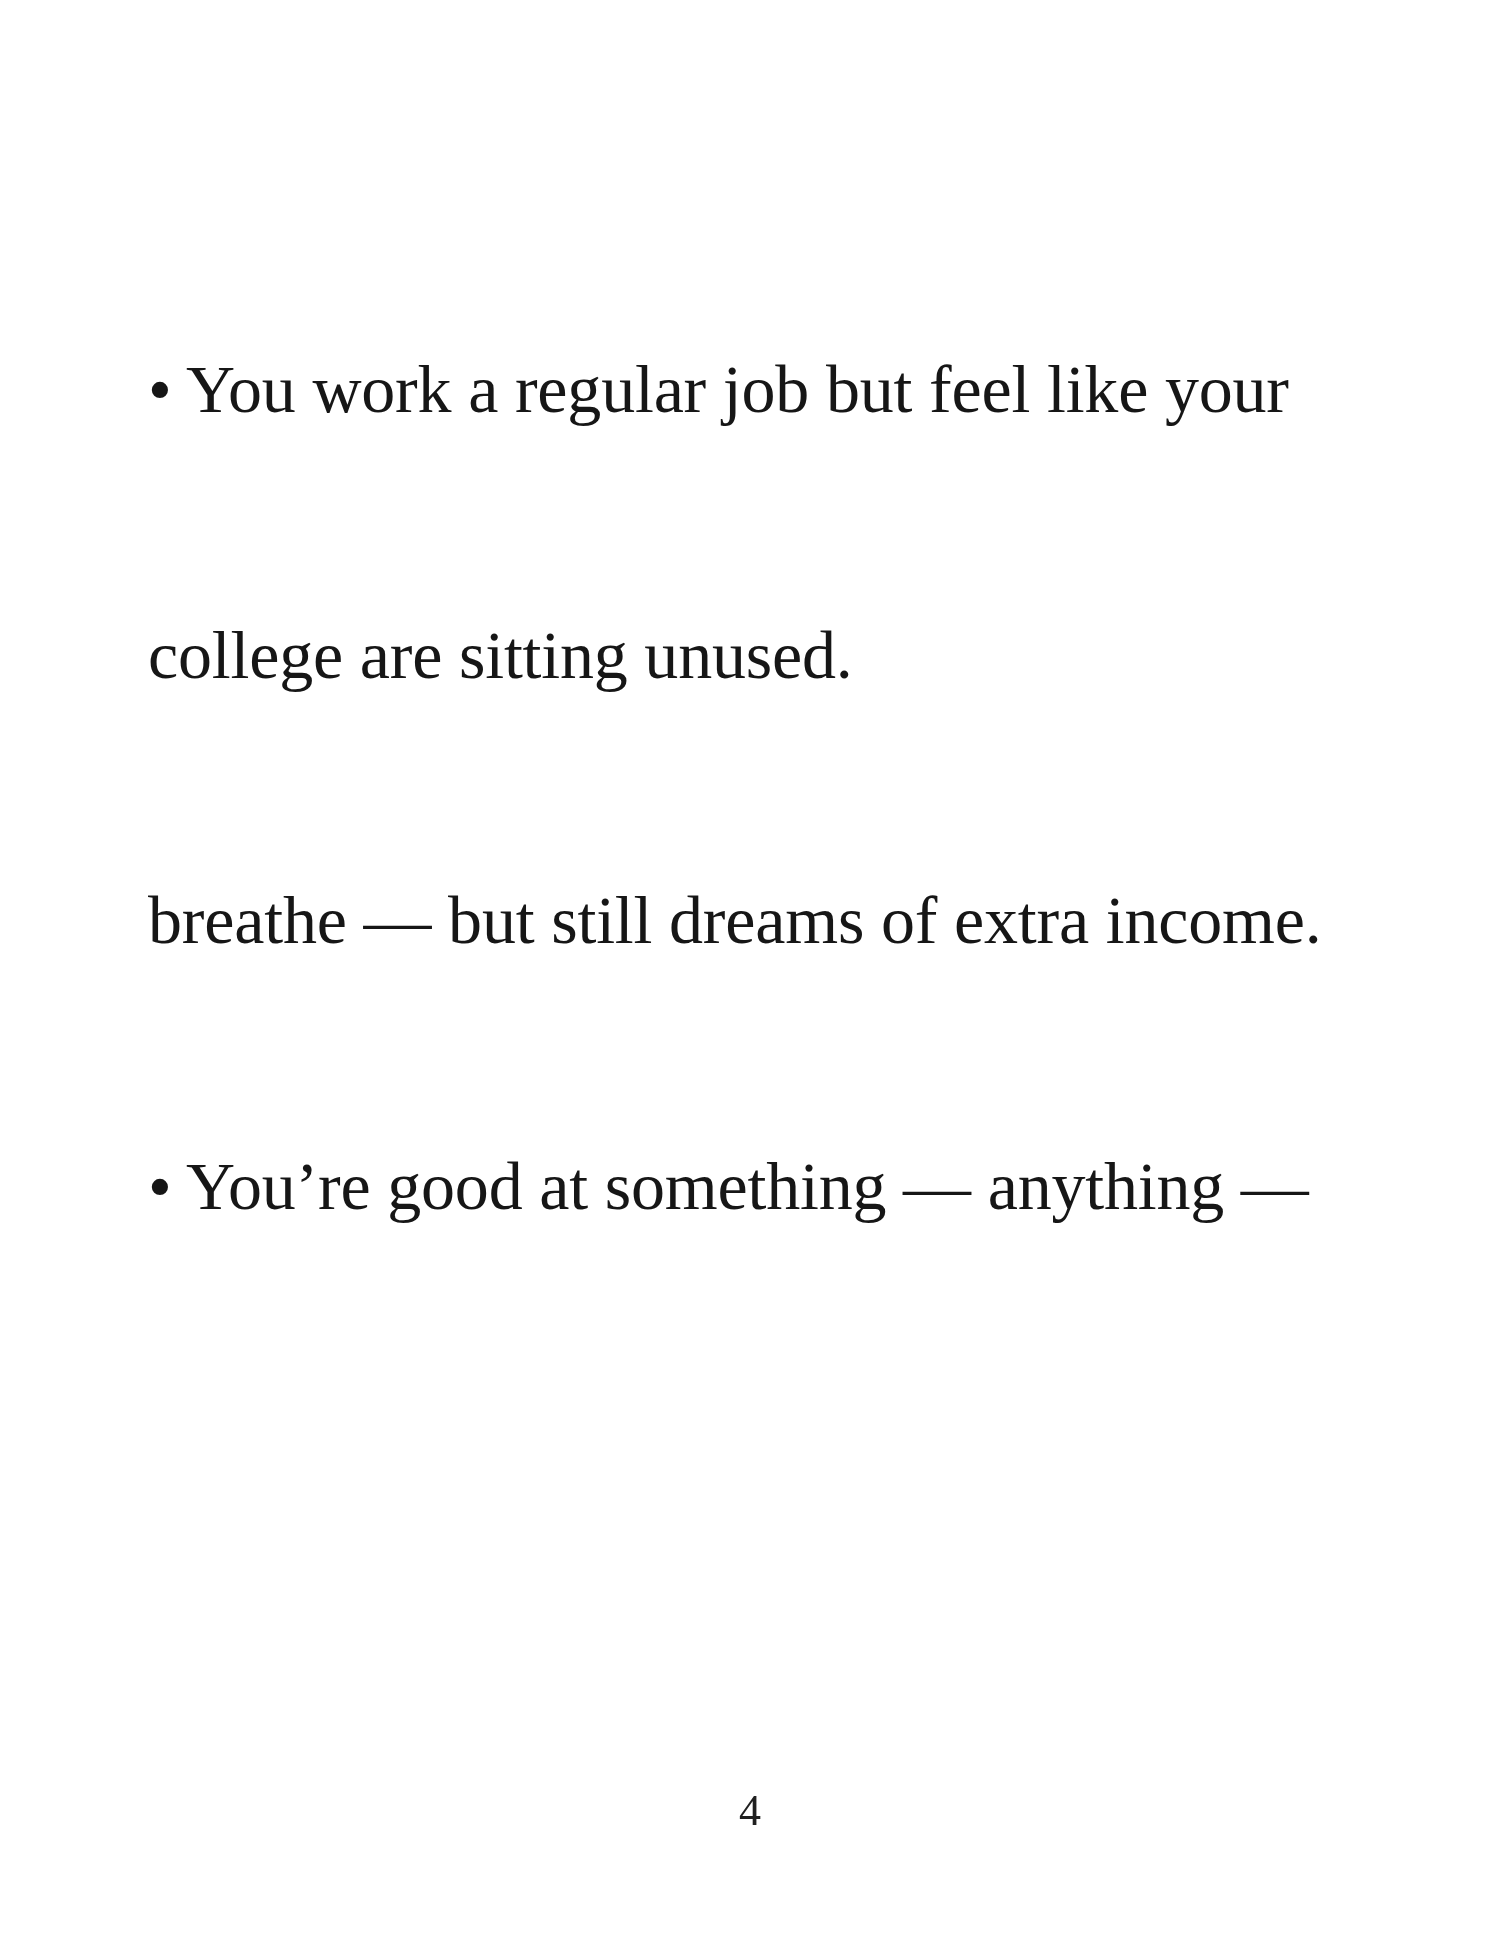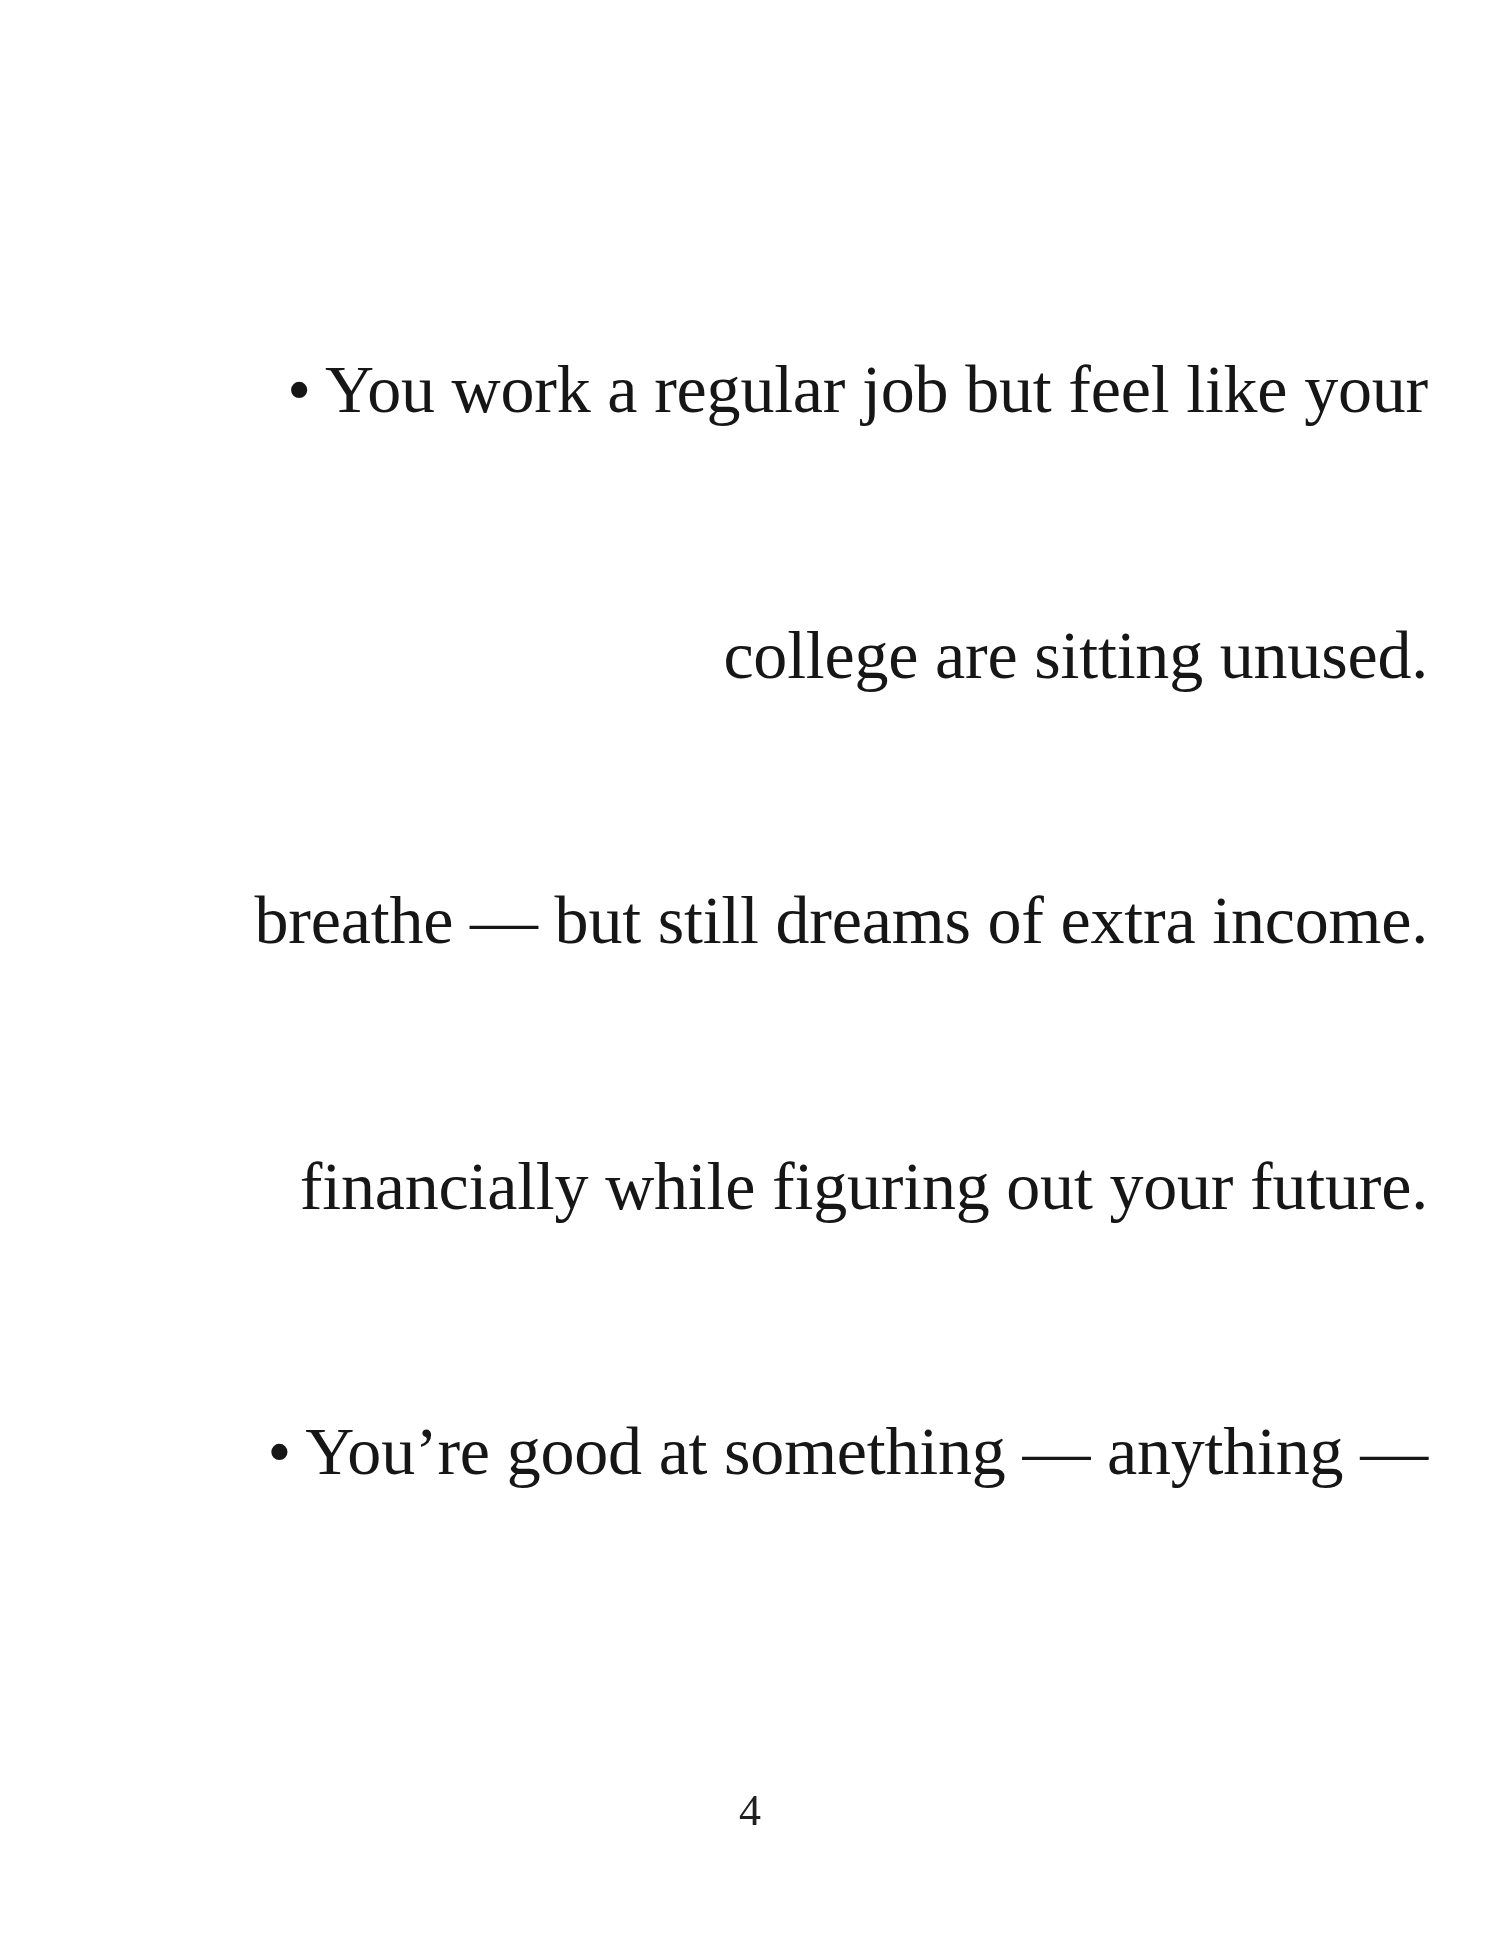--- a/index.html
+++ b/index.html
@@ -29,7 +29,6 @@
   }
   .line {
     white-space: pre;
-    text-align: right;
   }
   .footer {
     position: absolute;

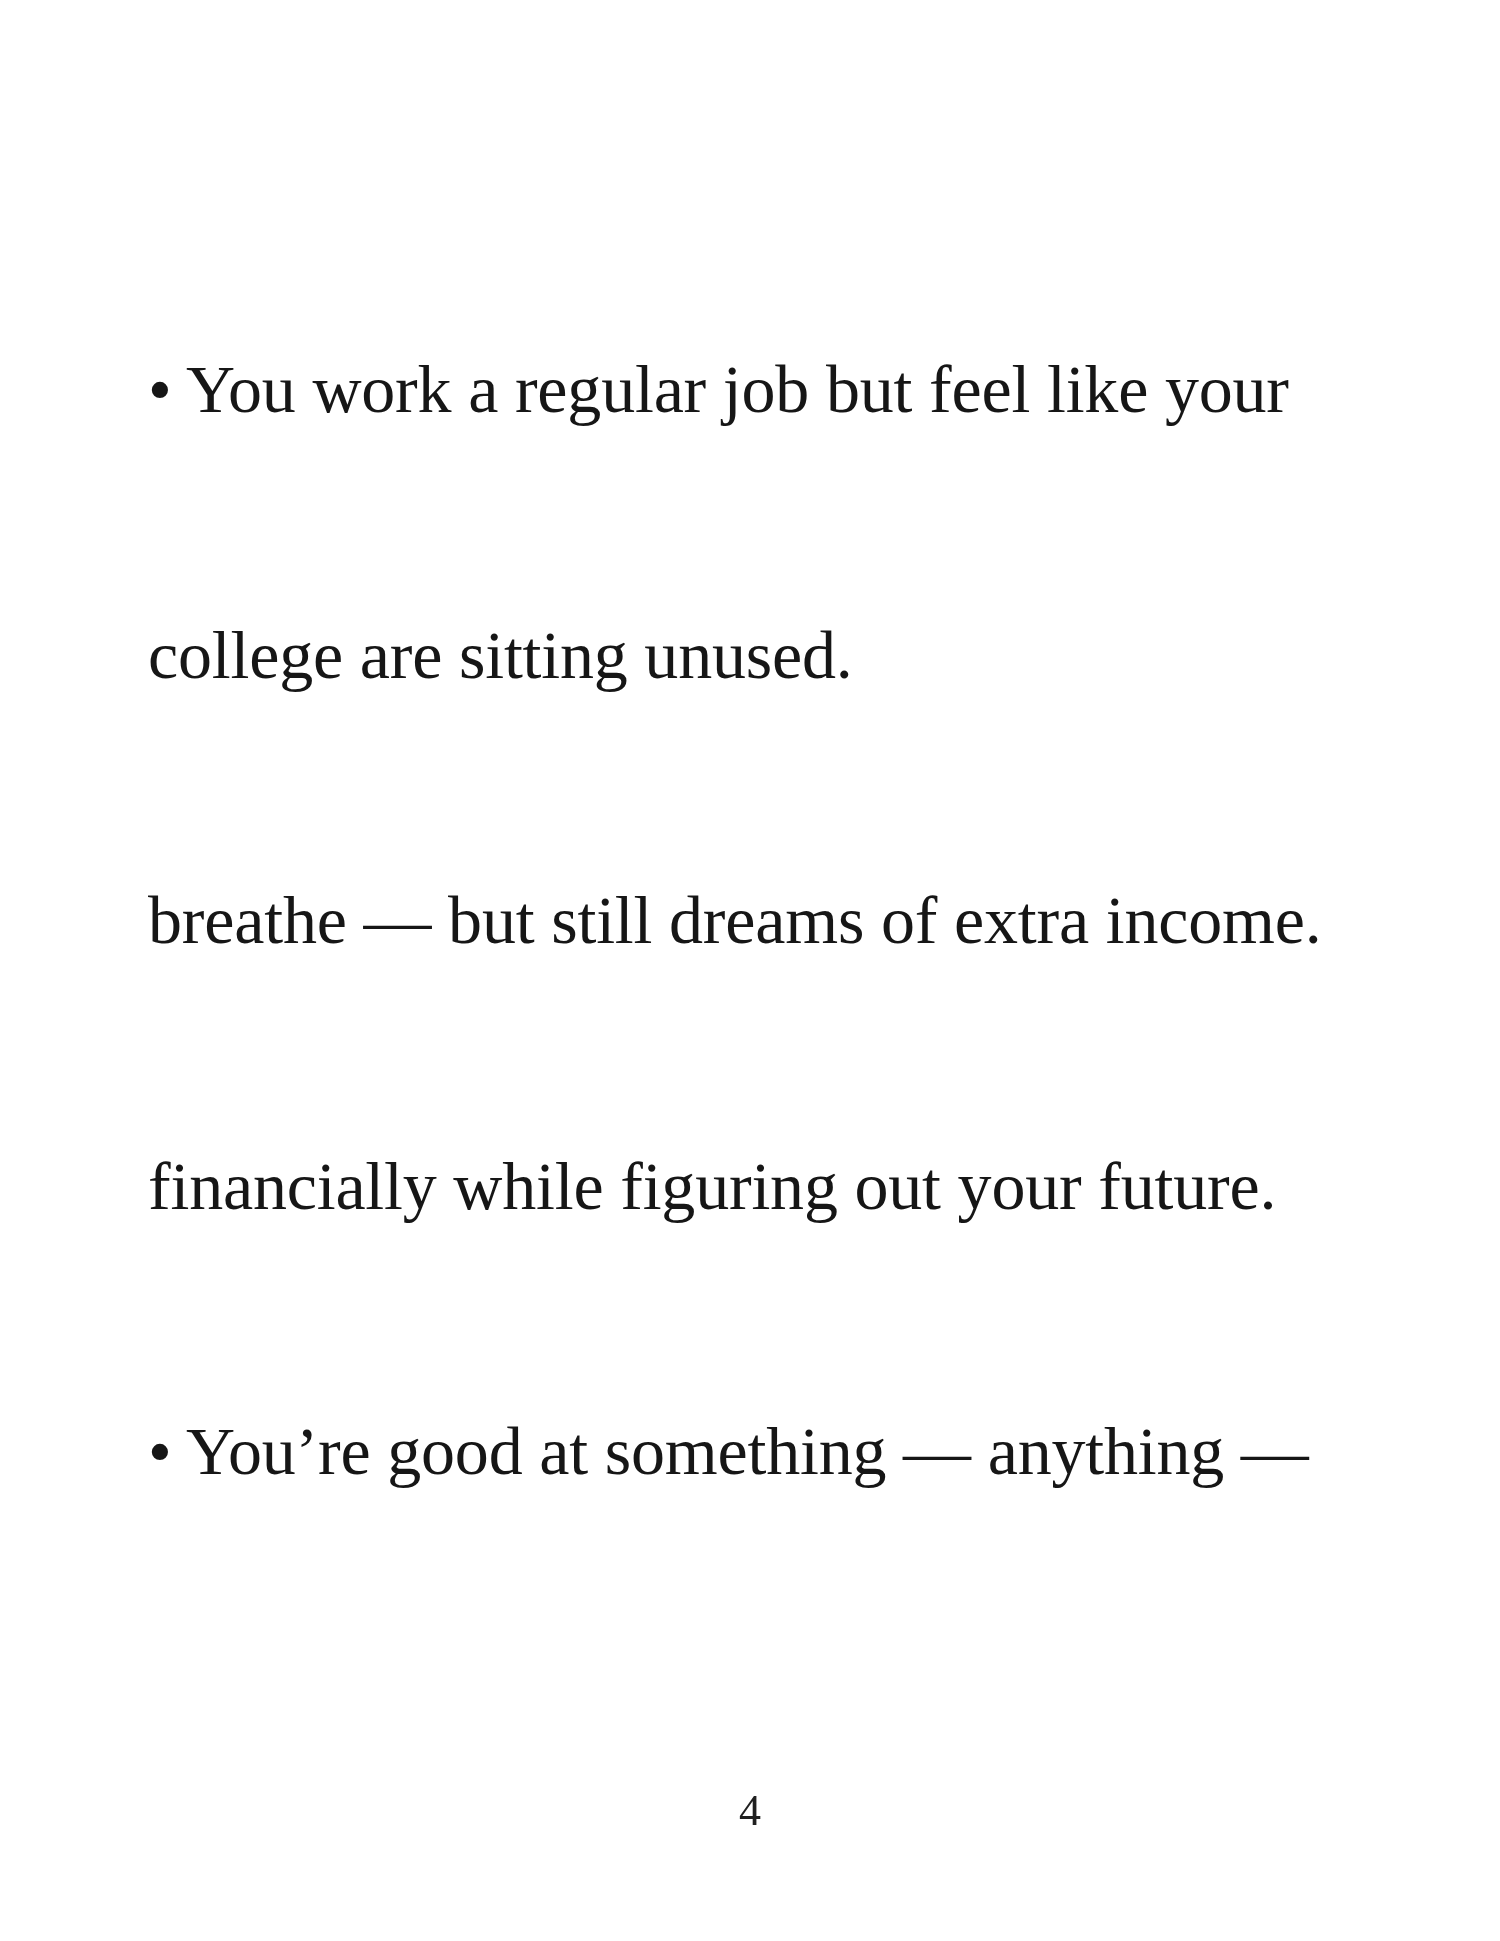--- a/index.html
+++ b/index.html
@@ -49,7 +49,6 @@
     <div class="line">• You work a regular job but feel like your</div>
     <div class="line">college are sitting unused.</div>
     <div class="line">breathe — but still dreams of extra income.</div>
-    <div class="line">financially while figuring out your future.</div>
     <div class="line">• You’re good at something — anything —</div>
     
     

